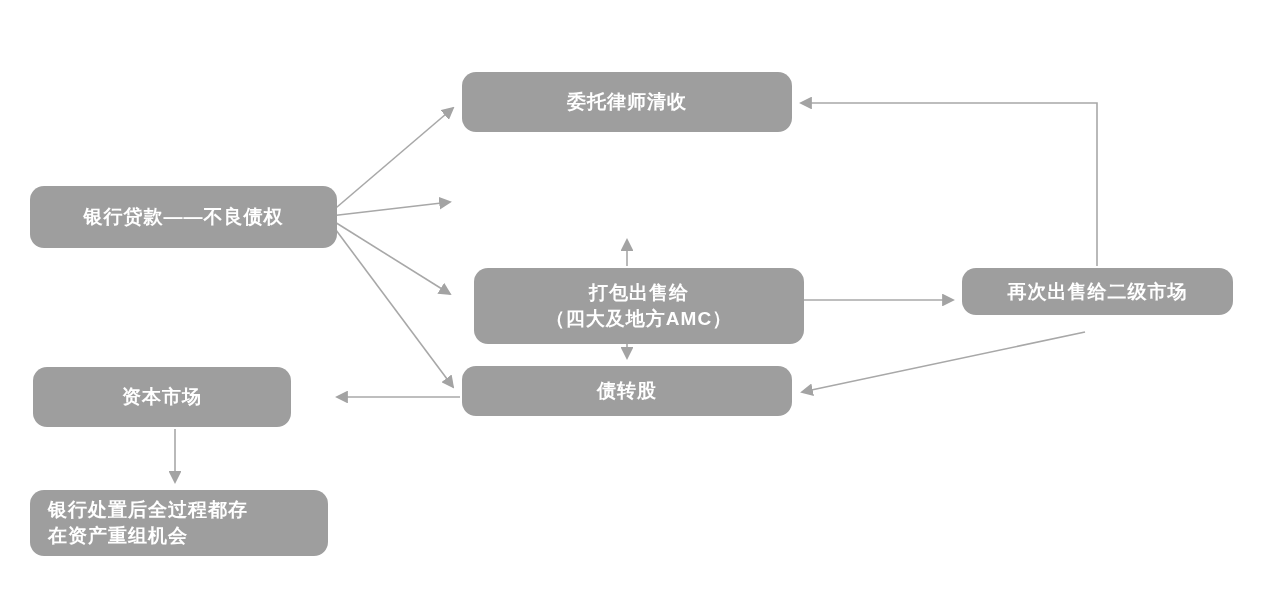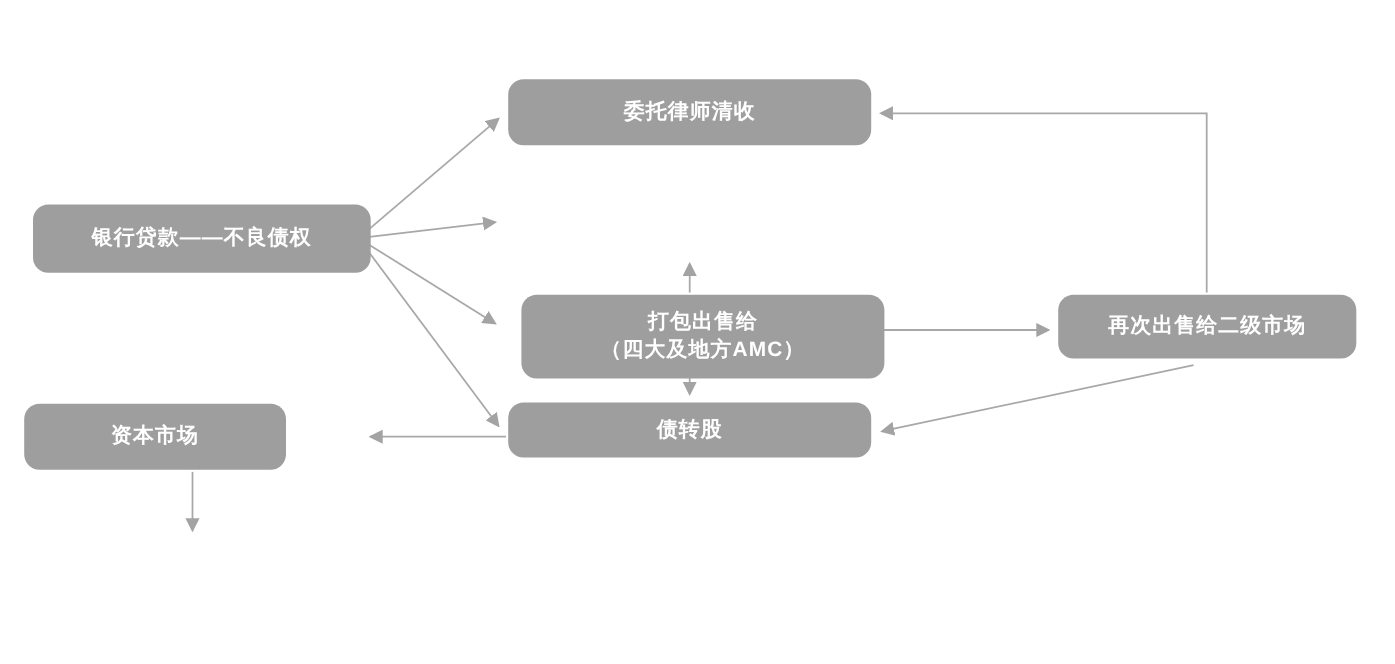--- a/index.html
+++ b/index.html
@@ -42,7 +42,7 @@
   .n-lawyer         { left: 462px; top: 72px;  width: 330px; height: 60px; }
   .n-securitization { left: 462px; top: 172px; width: 330px; height: 60px; }
   .n-package        { left: 462px; top: 268px; width: 330px; height: 76px; margin-left: 12px; }
-  .n-resale         { left: 962px; top: 268px; width: 271px; height: 58px; }
+  .n-resale         { left: 962px; top: 268px; width: 271px; height: 47px; }
   .n-debt-equity    { left: 462px; top: 366px; width: 330px; height: 50px; }
   .n-capital        { left: 22px;  top: 367px; width: 238px; height: 60px; }
   .n-restructure    {

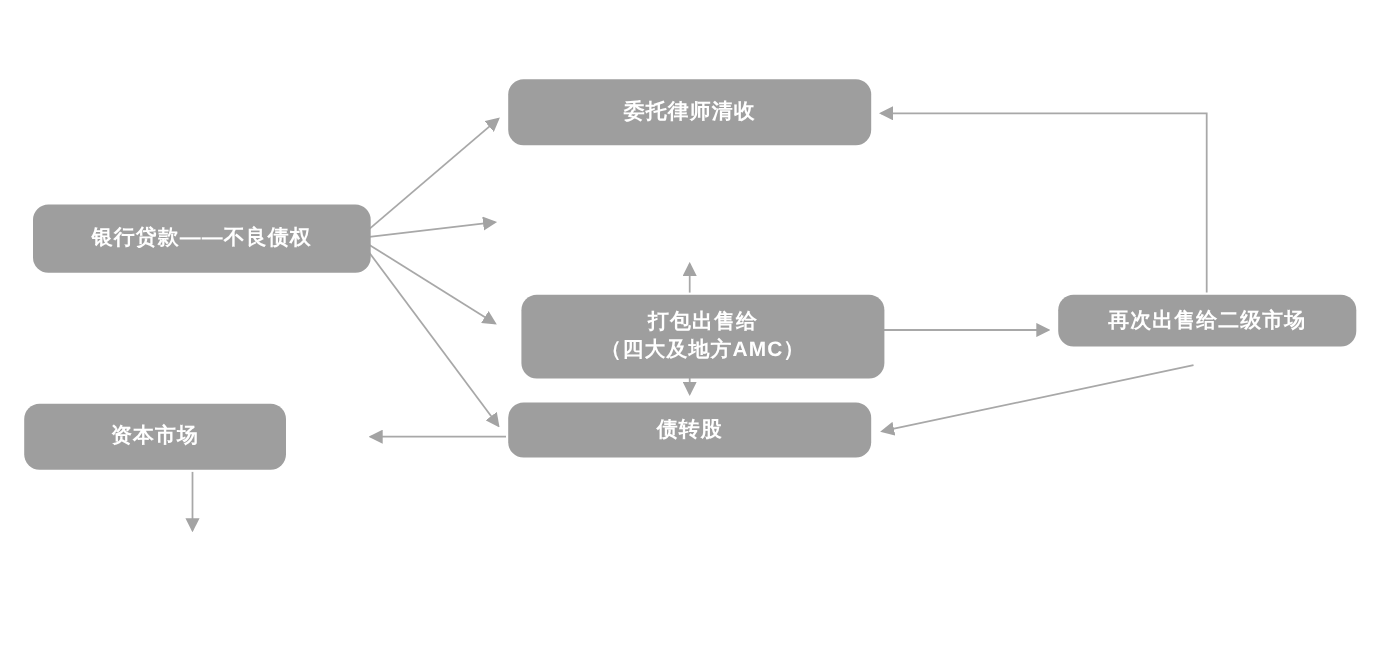--- a/index.html
+++ b/index.html
@@ -44,7 +44,7 @@
   .n-package        { left: 462px; top: 268px; width: 330px; height: 76px; margin-left: 12px; }
   .n-resale         { left: 962px; top: 268px; width: 271px; height: 47px; }
   .n-debt-equity    { left: 462px; top: 366px; width: 330px; height: 50px; }
-  .n-capital        { left: 22px;  top: 367px; width: 238px; height: 60px; }
+  .n-capital        { left: 33px;  top: 367px; width: 258px; height: 60px; }
   .n-restructure    {
     left: 30px;  top: 490px; width: 298px; height: 66px;
     justify-content: flex-start;

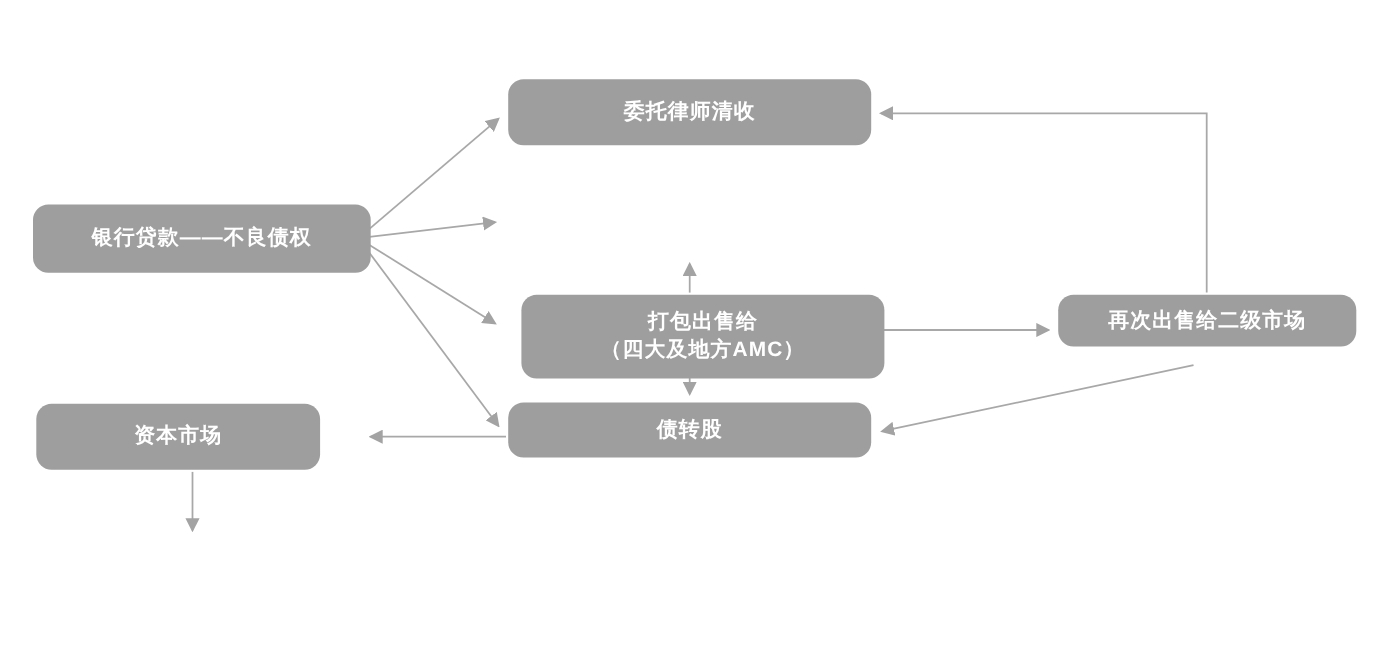--- a/index.html
+++ b/index.html
@@ -89,6 +89,8 @@
   <div class="node n-resale">再次出售给二级市场</div>
   <div class="node n-debt-equity">债转股</div>
   <div class="node n-capital">资本市场</div>
+  <div class="node n-restructure">银行处置后全过程都存
+在资产重组机会</div>
 
 </div>
 

